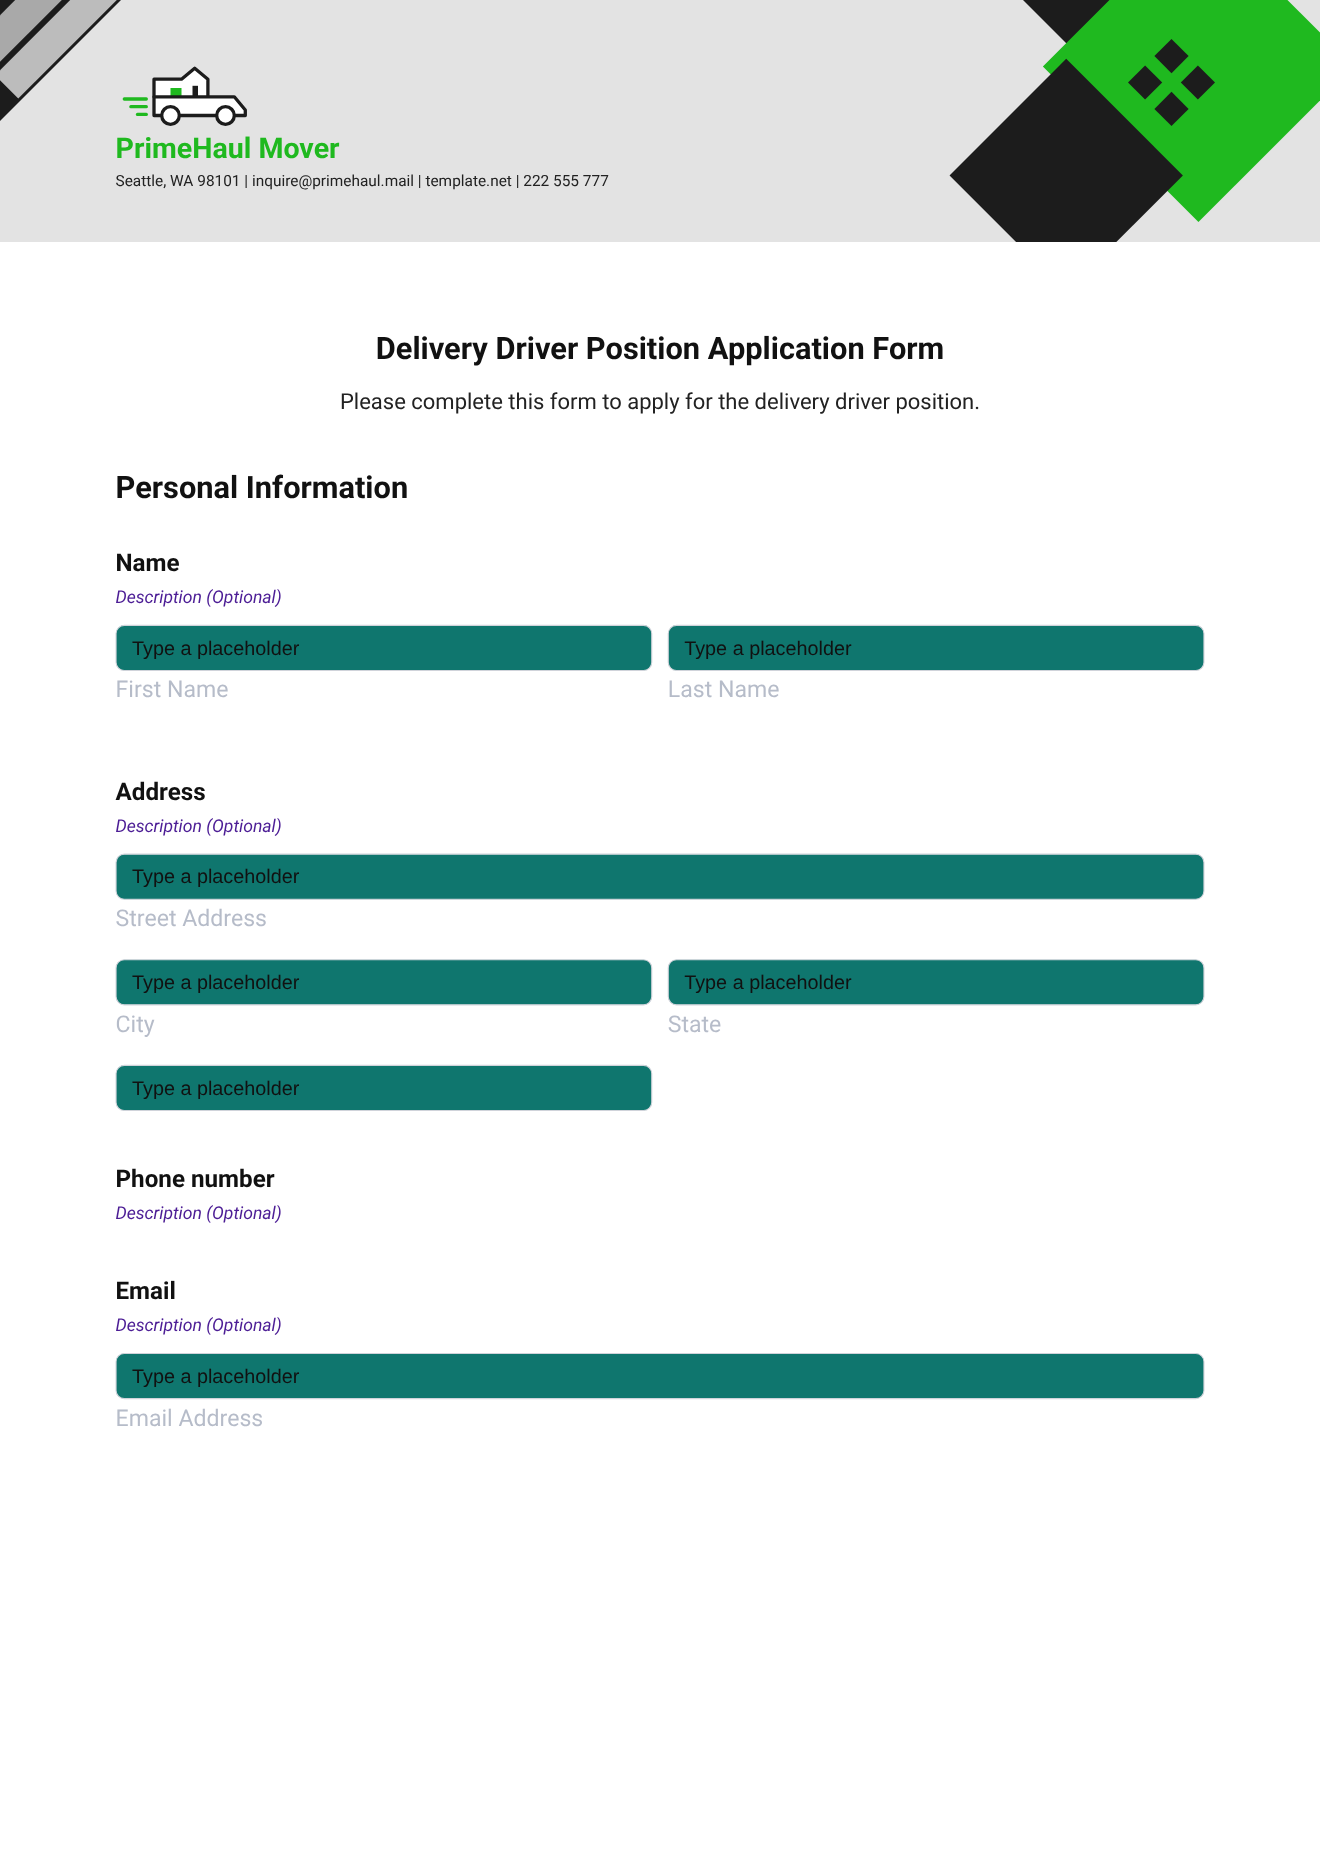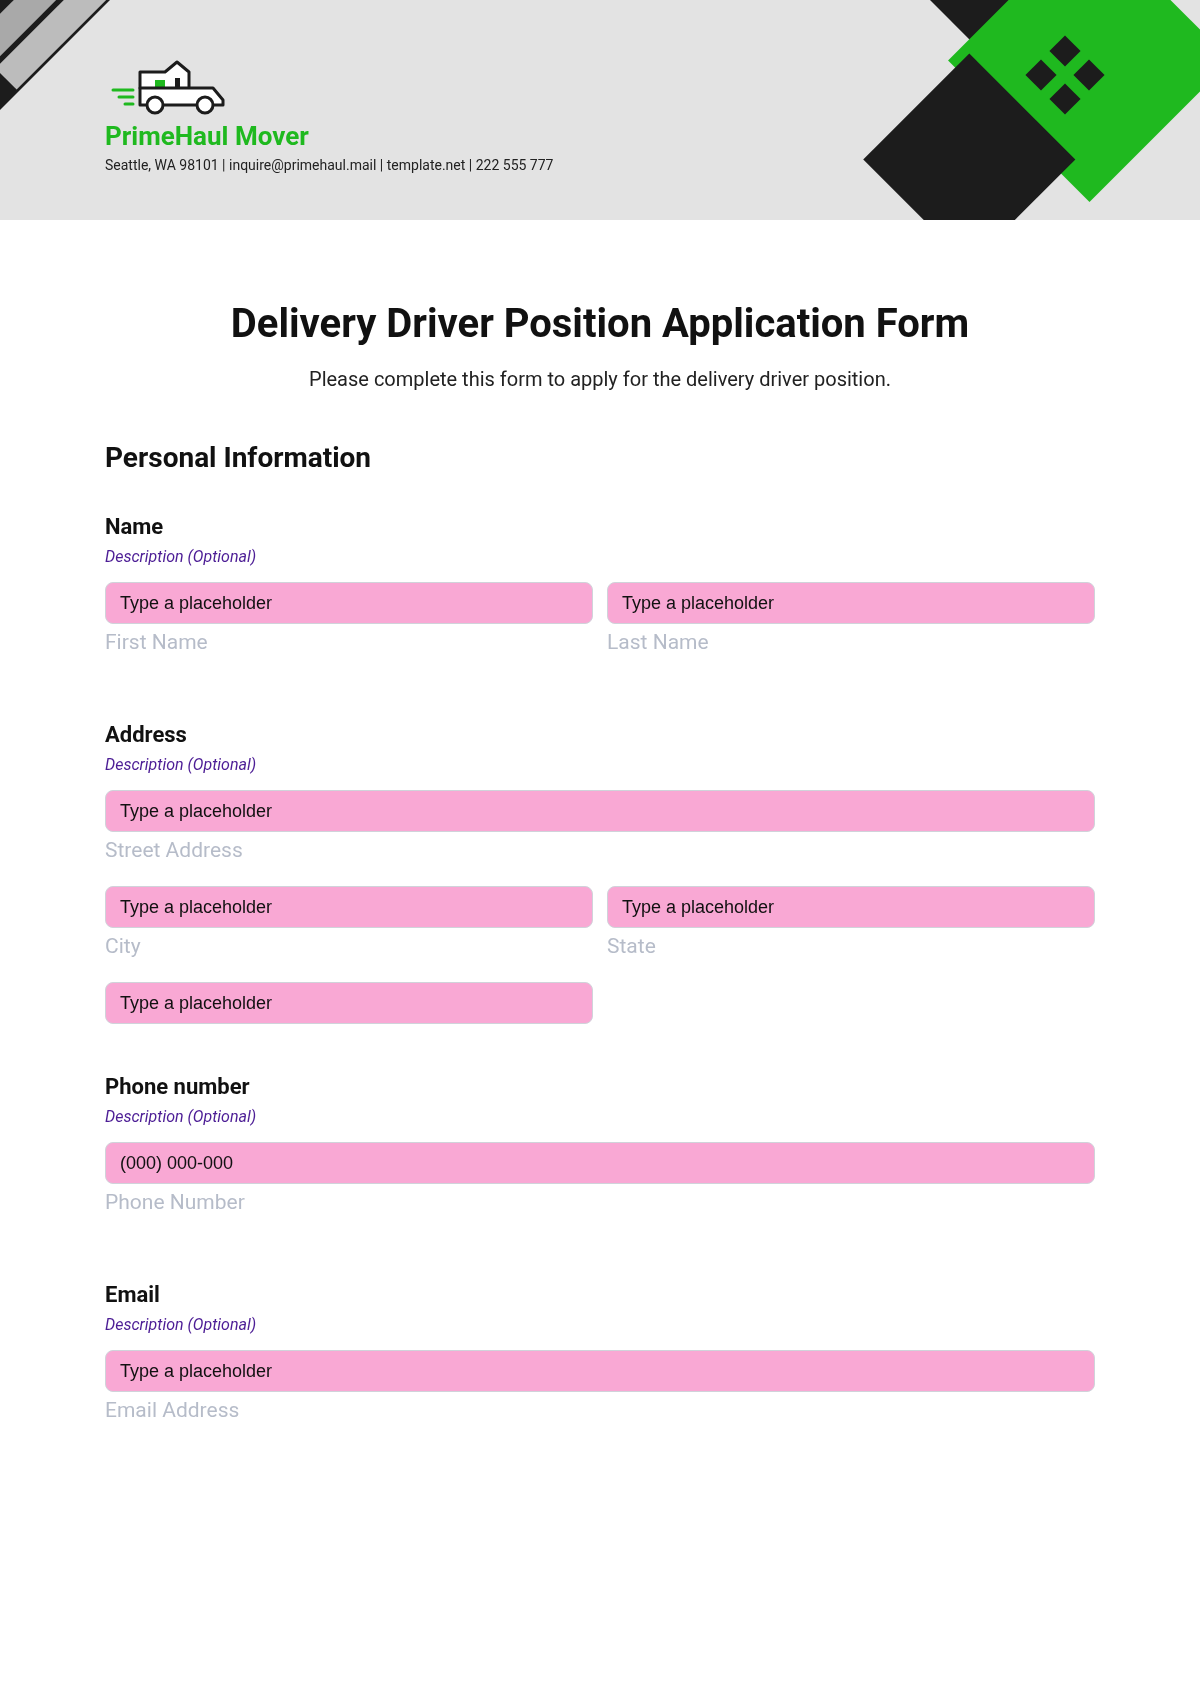--- a/index.html
+++ b/index.html
@@ -99,7 +99,7 @@
     max-width: 1200px;
   }
   .page-title {
-    font-size: 40px;
+    font-size: 28px;
     font-weight: 700;
     text-align: center;
     color: #111;

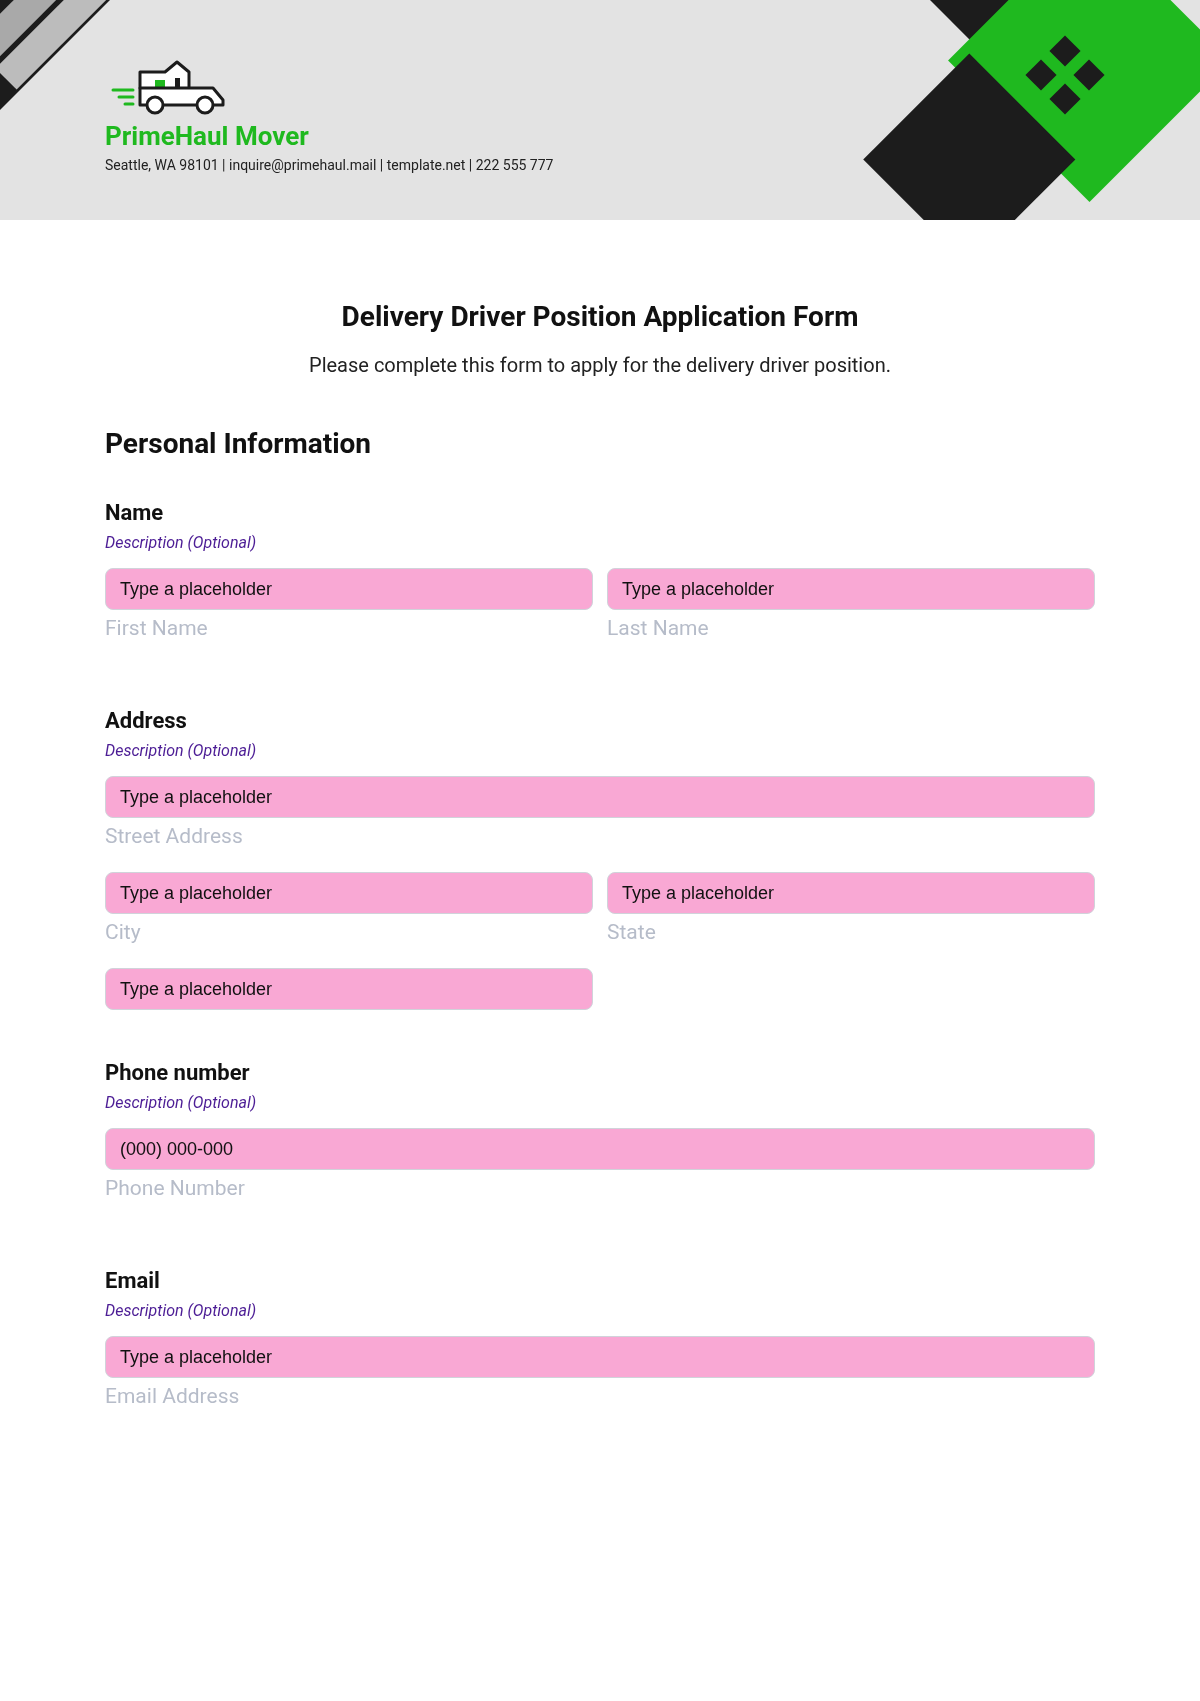--- a/index.html
+++ b/index.html
@@ -145,7 +145,7 @@
     padding: 0 14px;
     font-size: 18px;
     color: #111;
-    background: #f9a8d4;
+    background: #0f766e;
     outline: none;
   }
   input.text::placeholder { color: #111; }

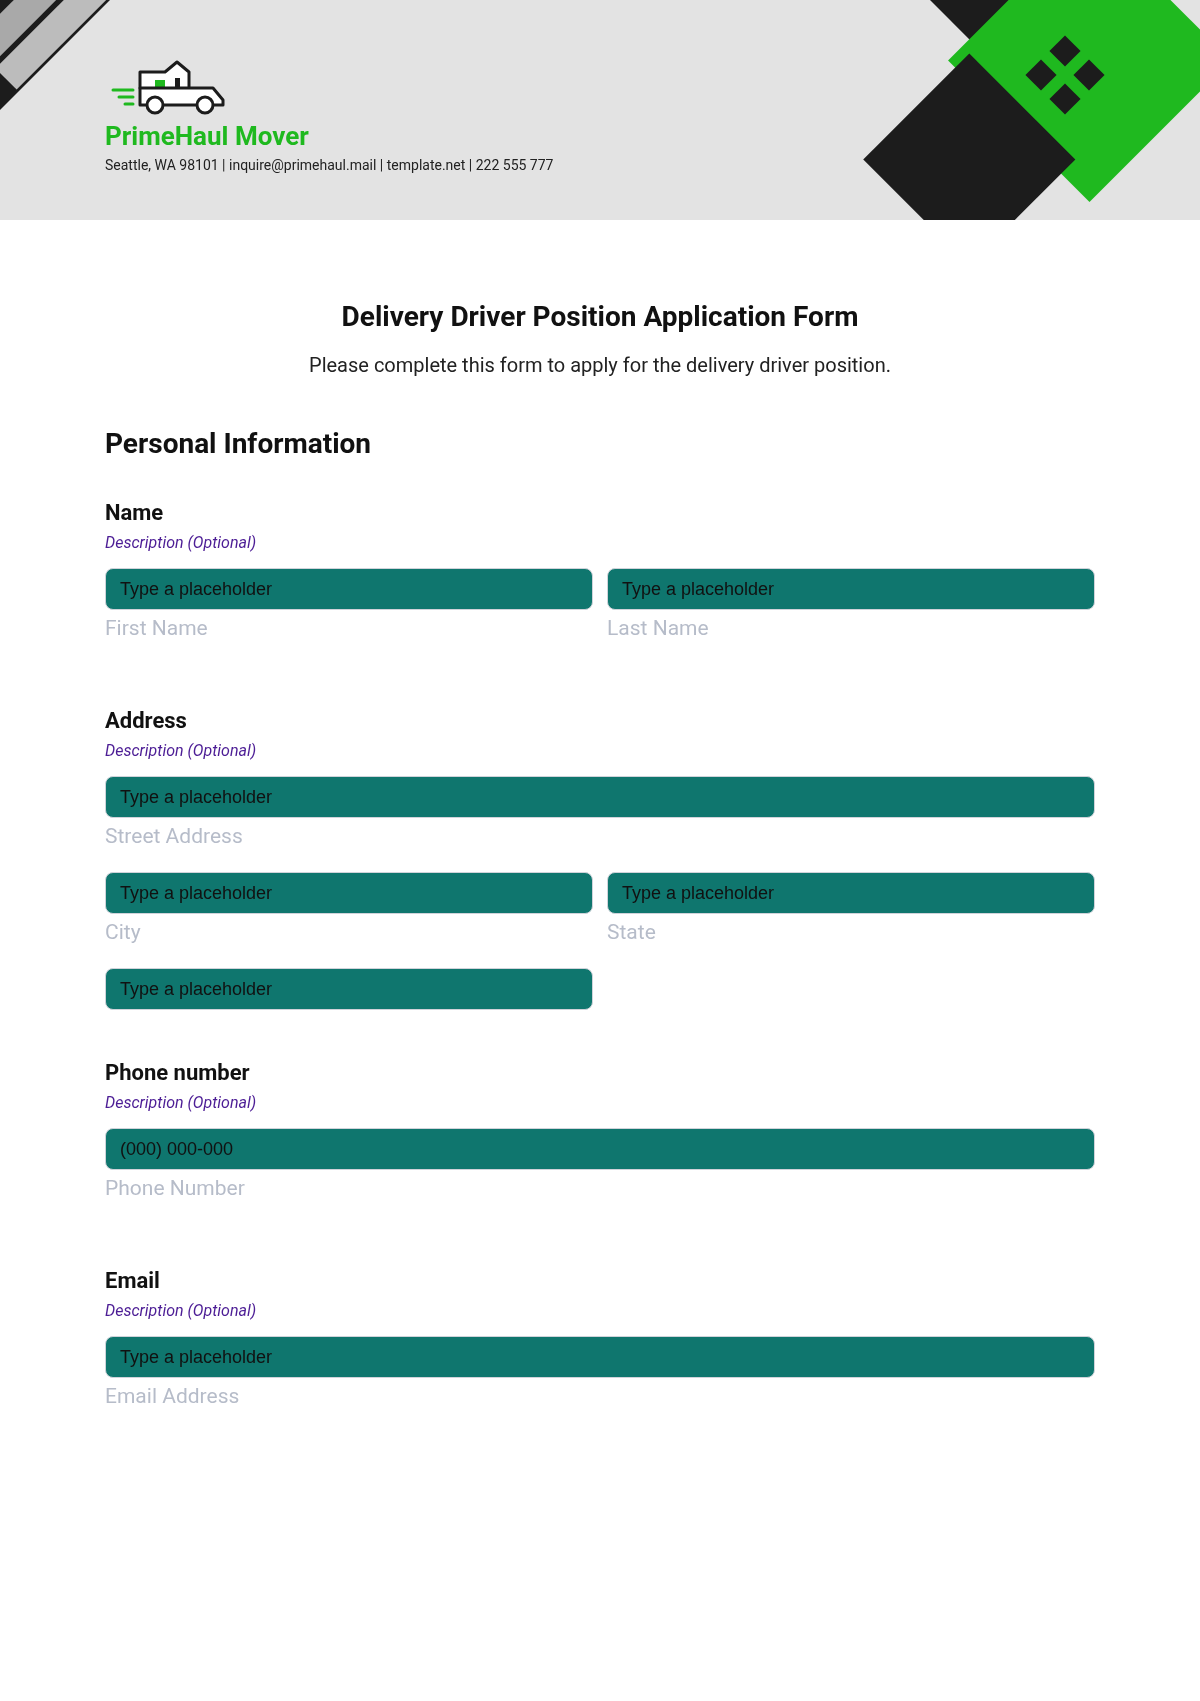--- a/index.html
+++ b/index.html
@@ -247,12 +247,6 @@
   <div class="field-group">
     <div class="field-label">Phone number</div>
     <div class="field-desc">Description (Optional)</div>
-    <div class="row">
-      <div class="col">
-        <input class="text" type="text" placeholder="(000) 000-000" style="">
-        <div class="sublabel">Phone Number</div>
-      </div>
-    </div>
   </div>
 
   <div class="field-group">

